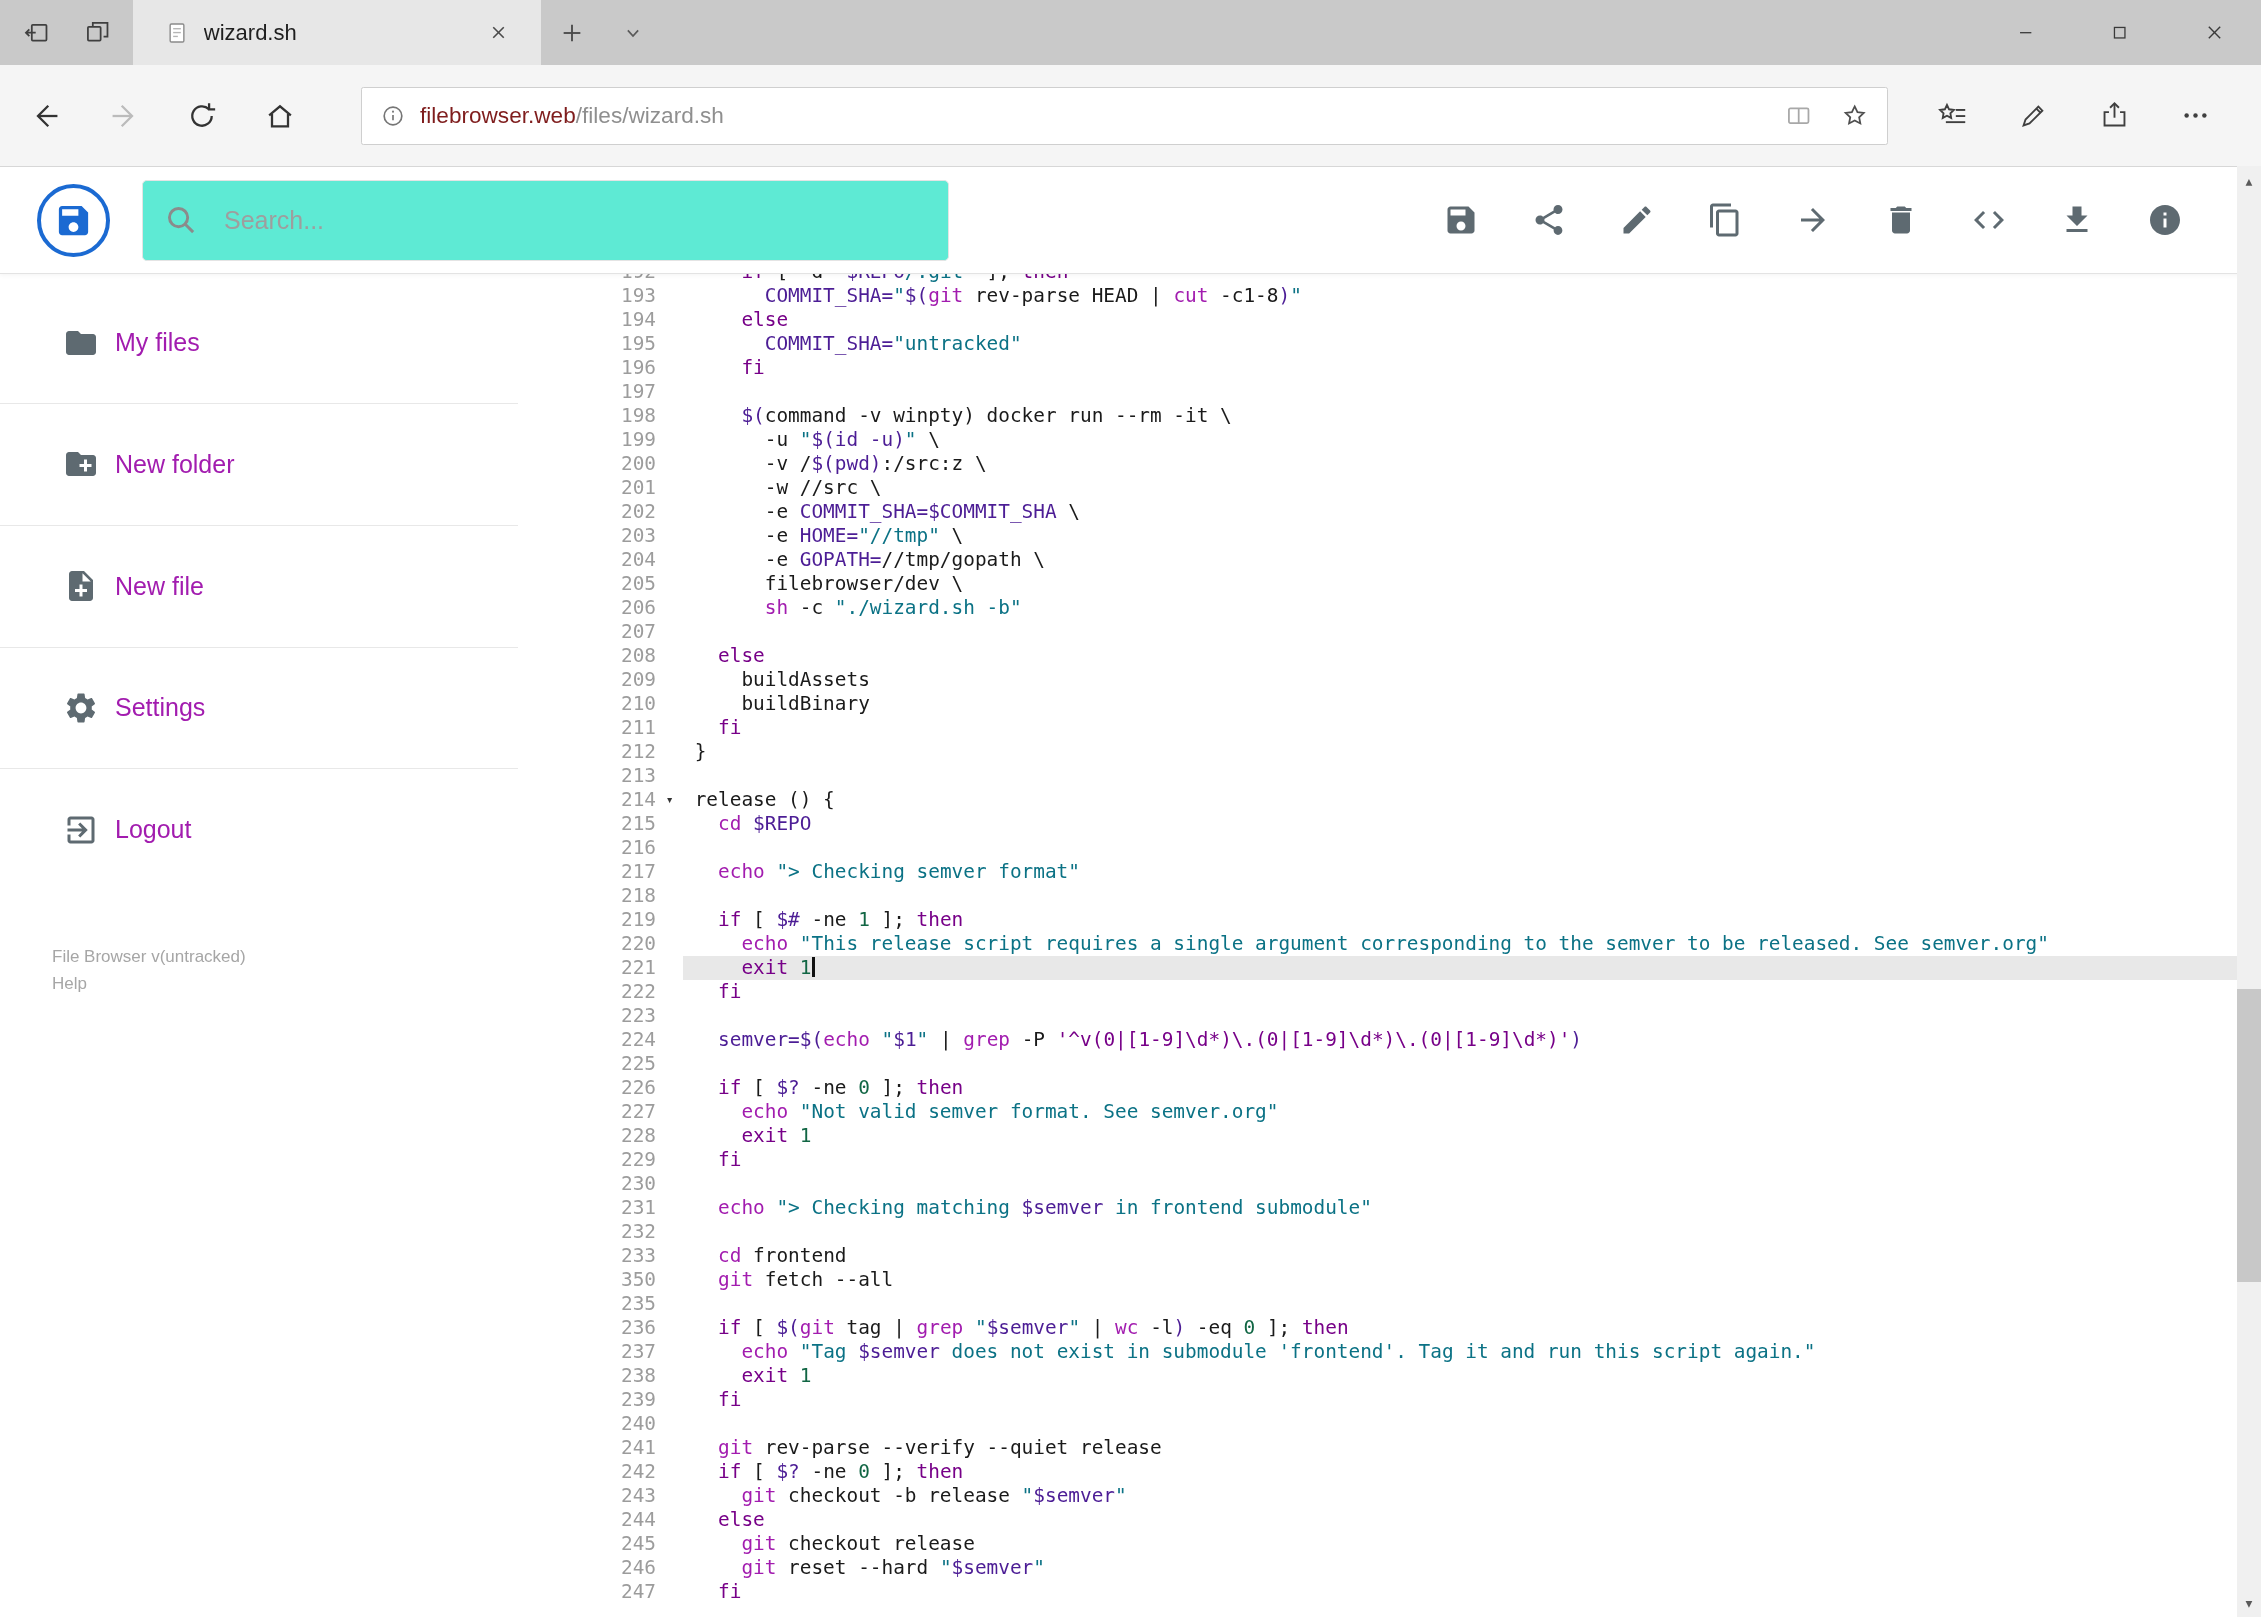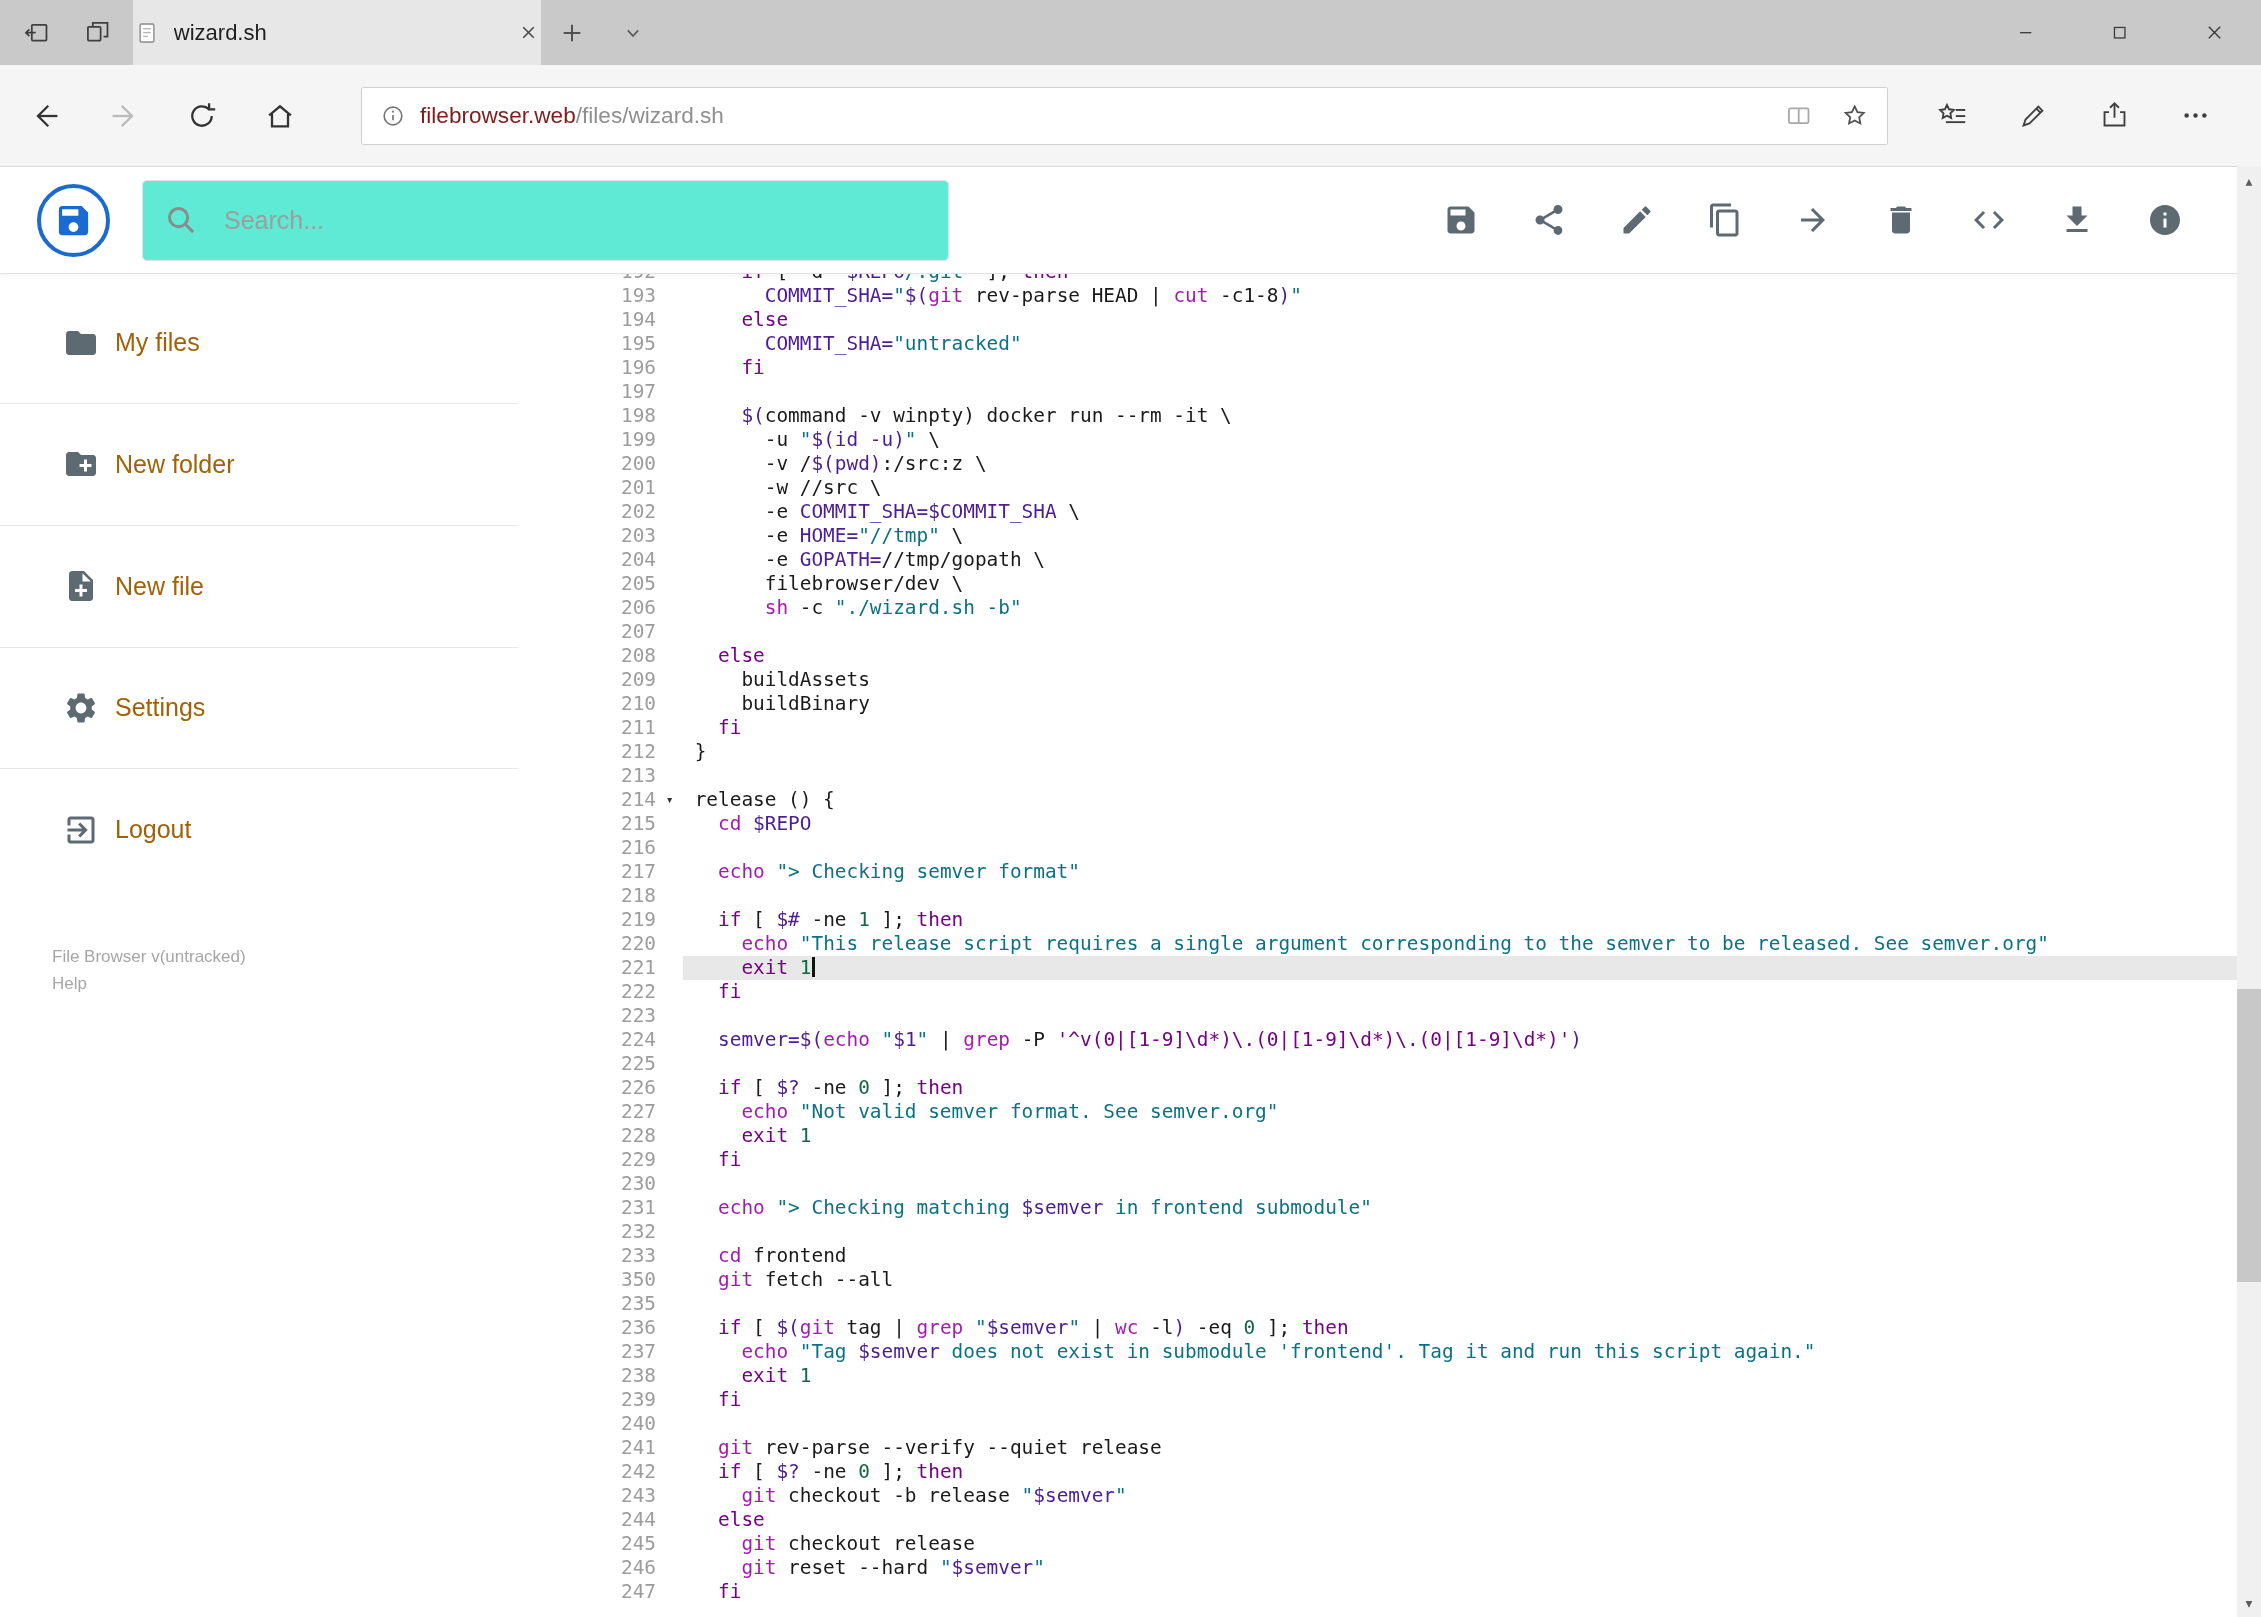--- a/index.html
+++ b/index.html
@@ -11,7 +11,7 @@
   .tabbar { height:65px; background:#c9c9c9; display:flex; align-items:stretch; padding-left:6.5px; }
   .tb-btn { width:61px; display:flex; align-items:center; justify-content:center; cursor:default; }
   .tab { width:408px; margin-left:4.8px; background:#e7e7e7; display:flex; align-items:center;
-         padding:0 2px; gap:14.5px; }
+         padding:0 32px; gap:14.5px; }
   .tab-title { font-size:22px; color:#1f1f1f; flex:1; white-space:nowrap; overflow:hidden; }
   .win-controls { margin-left:auto; display:flex; }
   .win-btn { width:94px; display:flex; align-items:center; justify-content:center; }

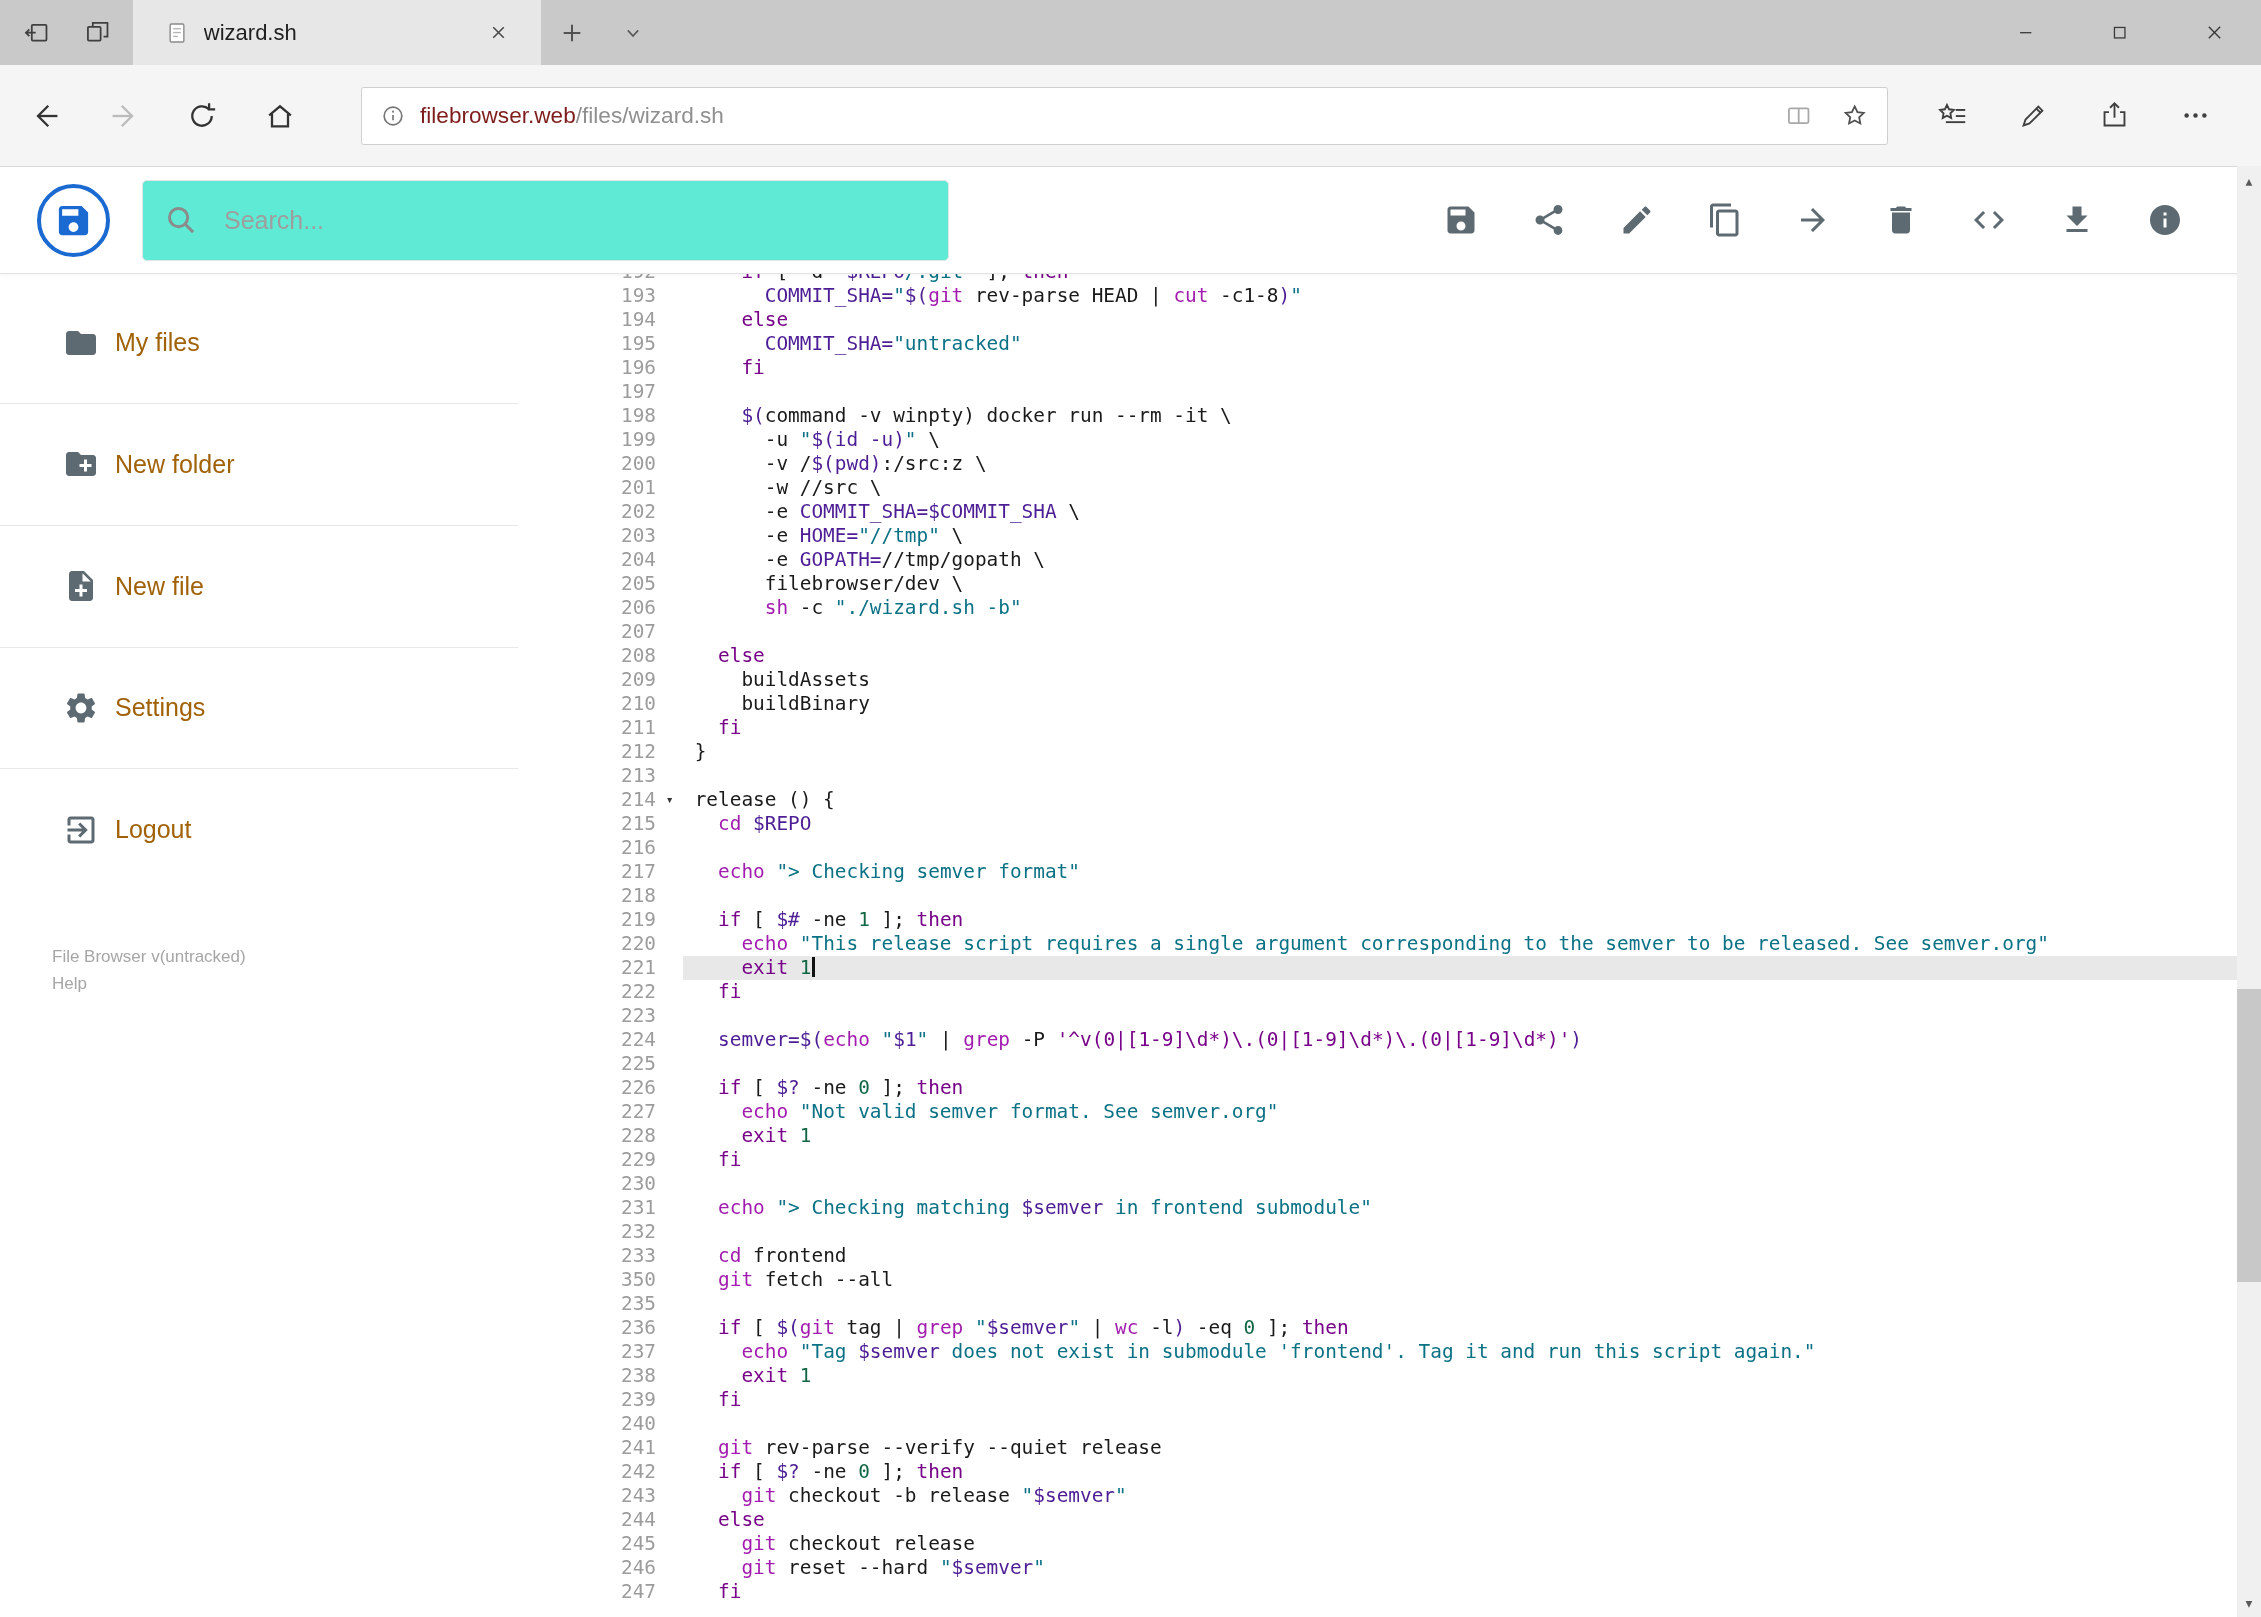--- a/index.html
+++ b/index.html
@@ -54,7 +54,7 @@
   .sidebar { flex:0 0 583px; width:583px; padding-top:8px; }
   .side-item { height:121px; display:flex; align-items:center; padding-left:63px; gap:16px; }
   .side-item .mico { flex:0 0 auto; }
-  .side-label { font-size:25px; color:#a16207; }
+  .side-label { font-size:25px; color:#a21caf; }
   .side-div { height:0.8px; background:#e8e8e8; margin-right:65px; }
   .side-footer { margin-top:53px; padding-left:52px; font-size:17px; color:#a6a6a6; line-height:1.6; }
 

